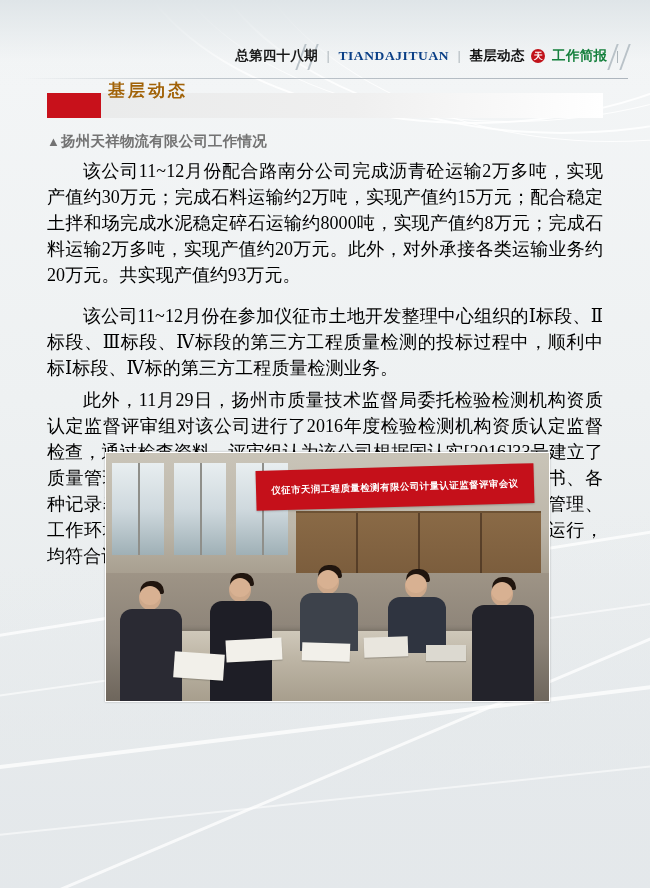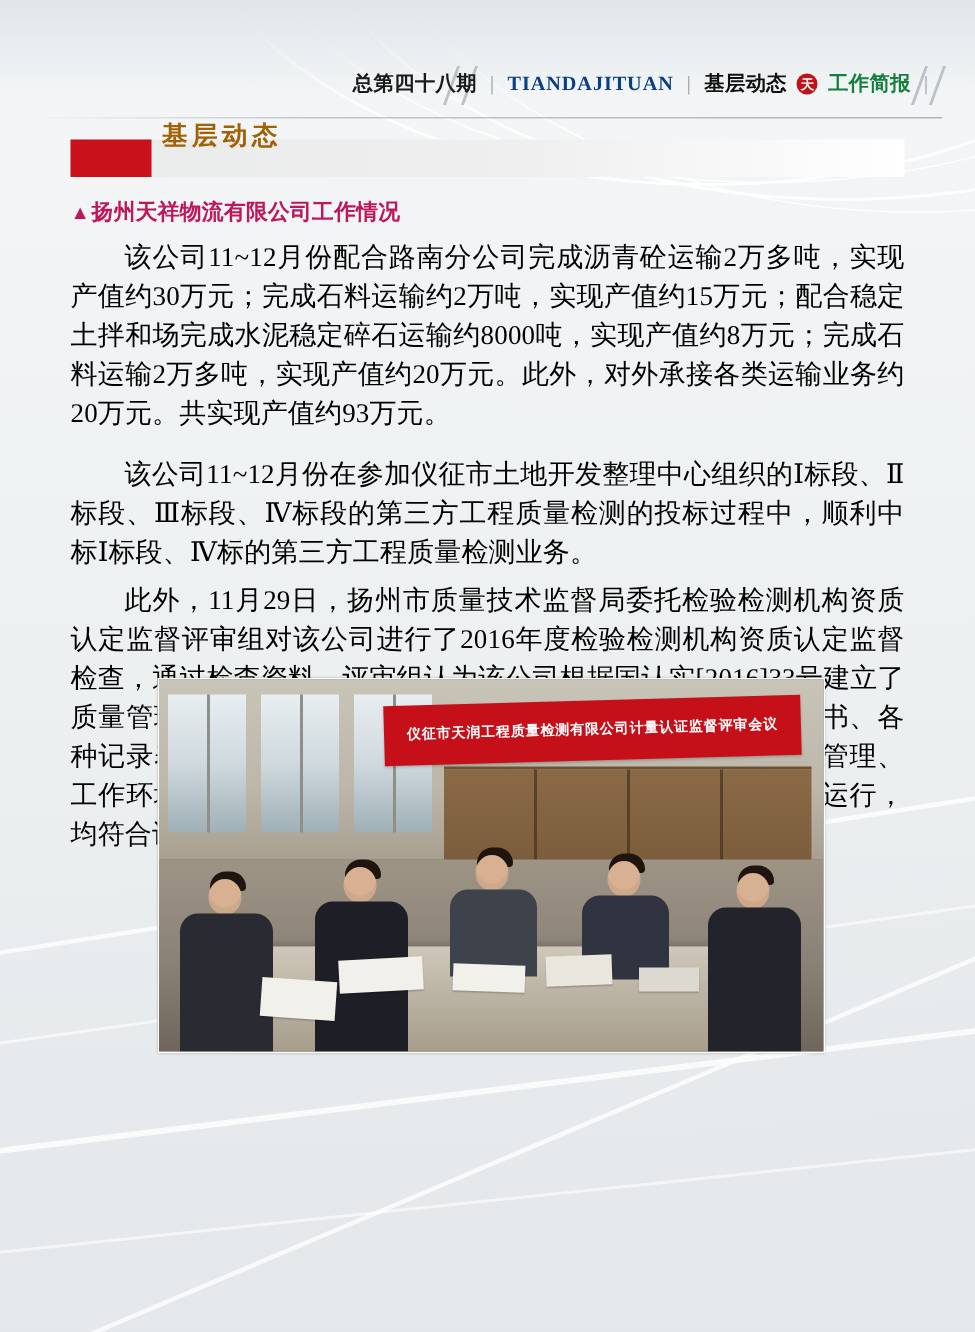--- a/index.html
+++ b/index.html
@@ -154,7 +154,7 @@
   .sub-head {
     font-size: 14.5px;
     font-weight: bold;
-    color: #be185d;
+    color: #737373;
     margin: 0 0 7px 0;
     letter-spacing: 0.2px;
   }

